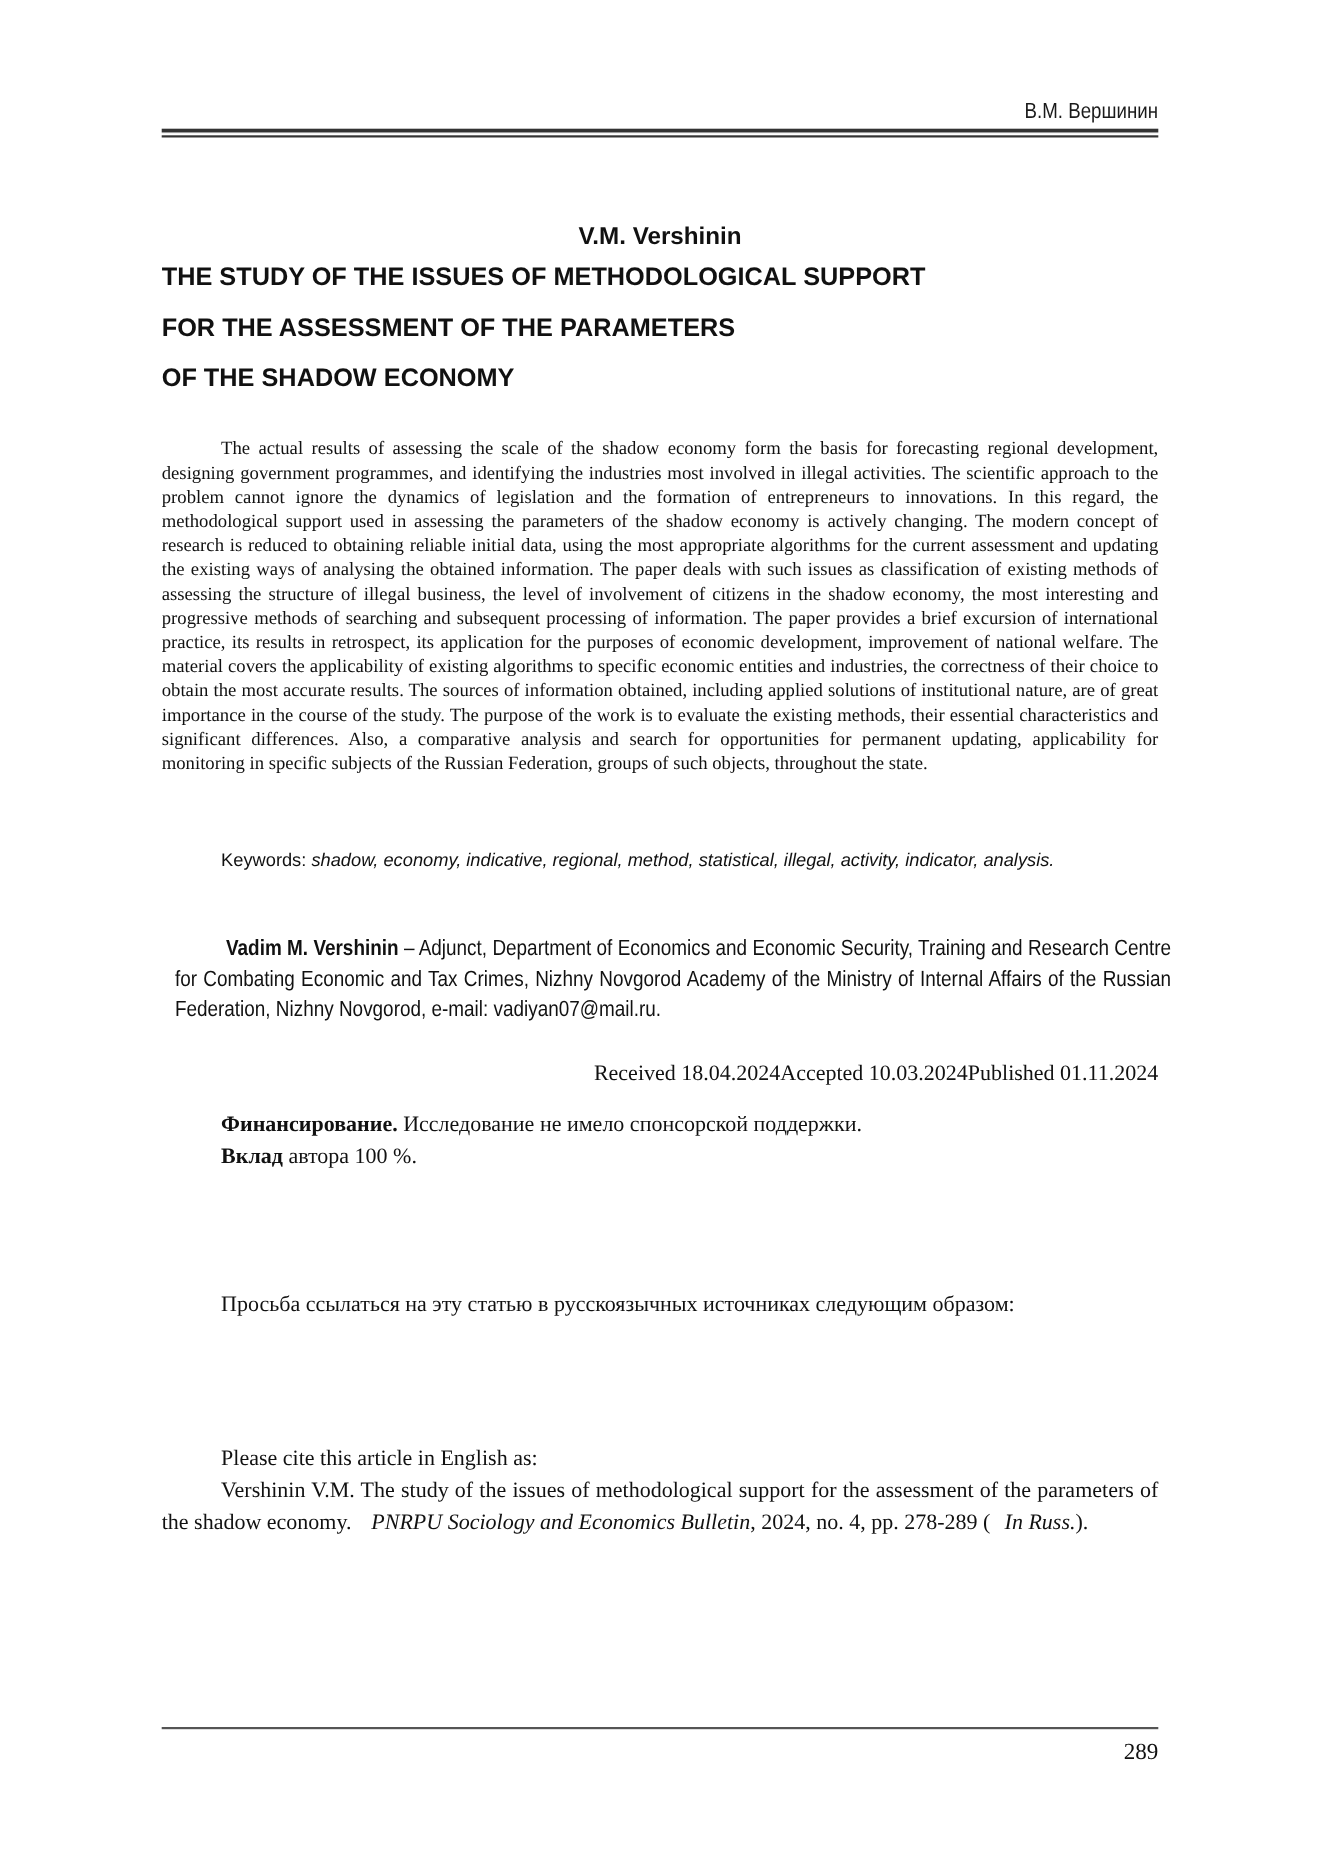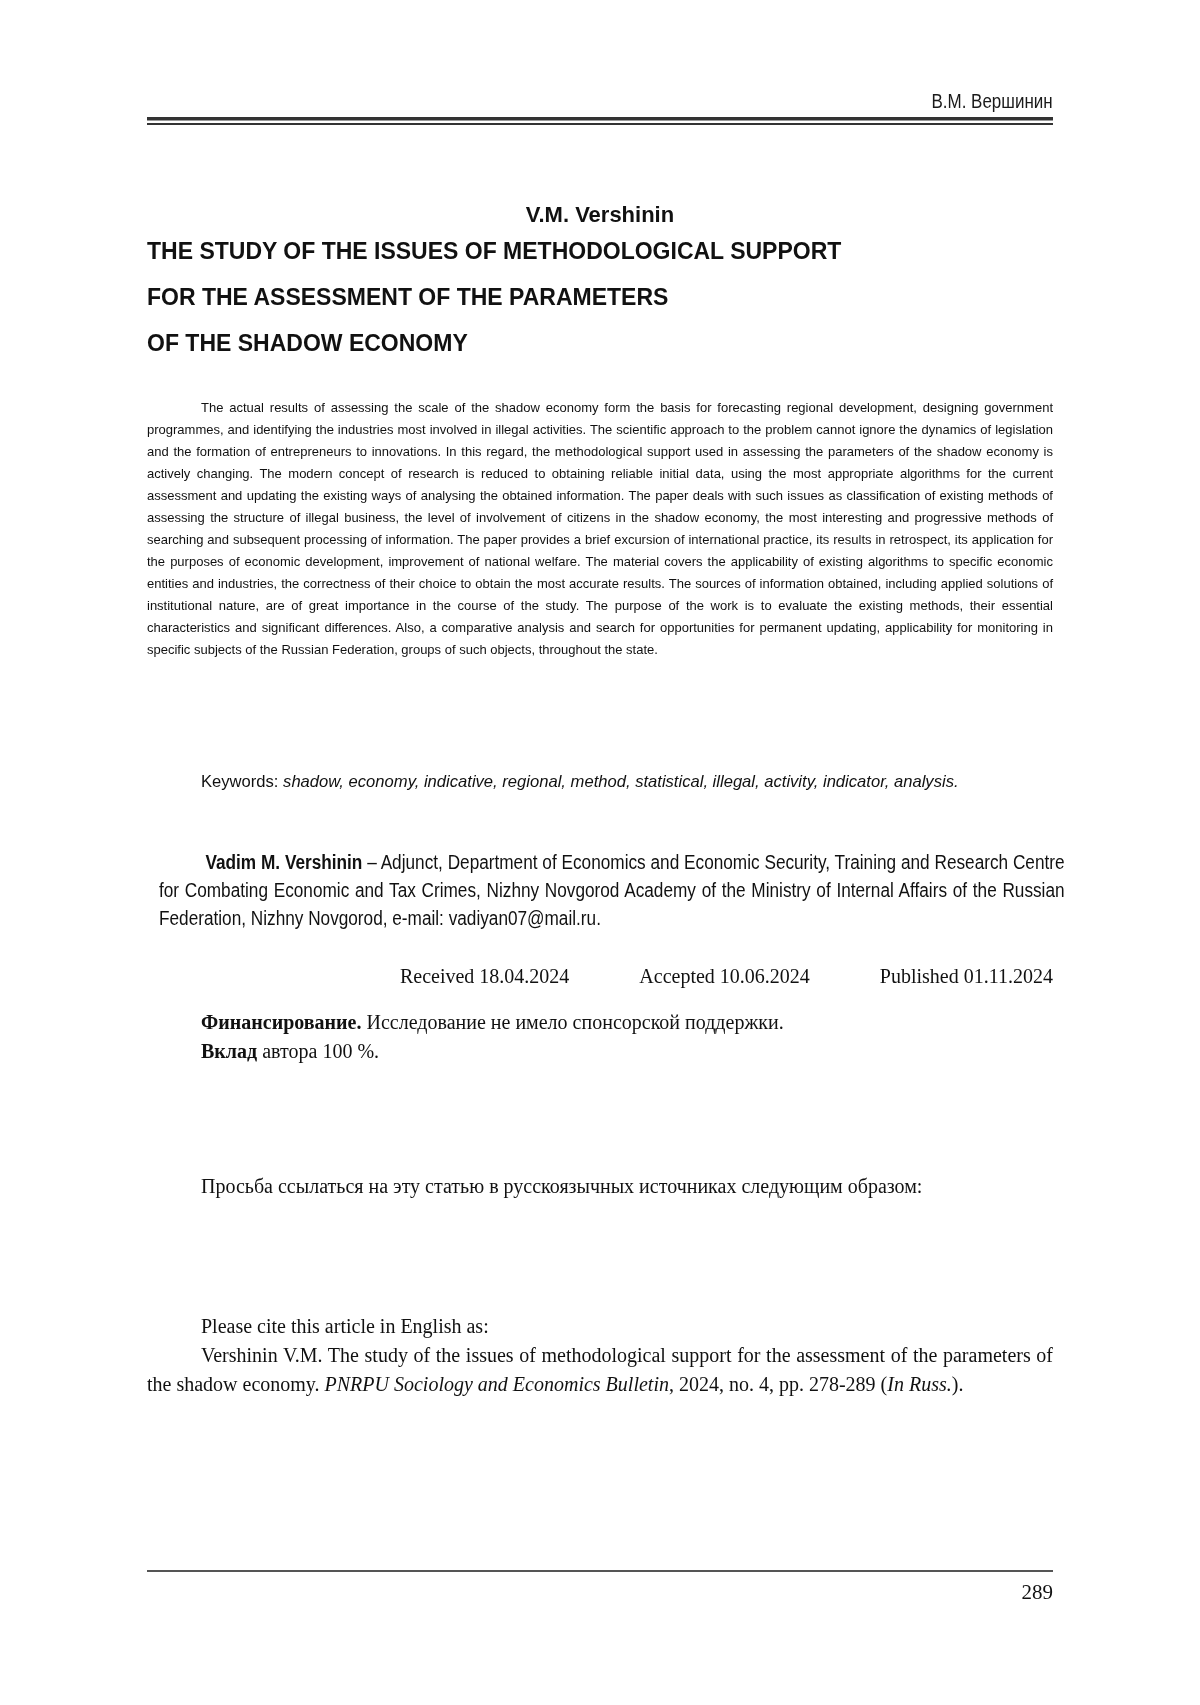--- a/index.html
+++ b/index.html
@@ -71,8 +71,8 @@
       top: 397px;
       left: 0;
       width: 906px;
-      font-family: Liberation Sans, sans-serif;
-      font-size: 13px;
+      font-family: Liberation Serif, serif;
+      font-size: 17px;
       line-height: 22px;
       text-align: justify;
       text-indent: 54px;

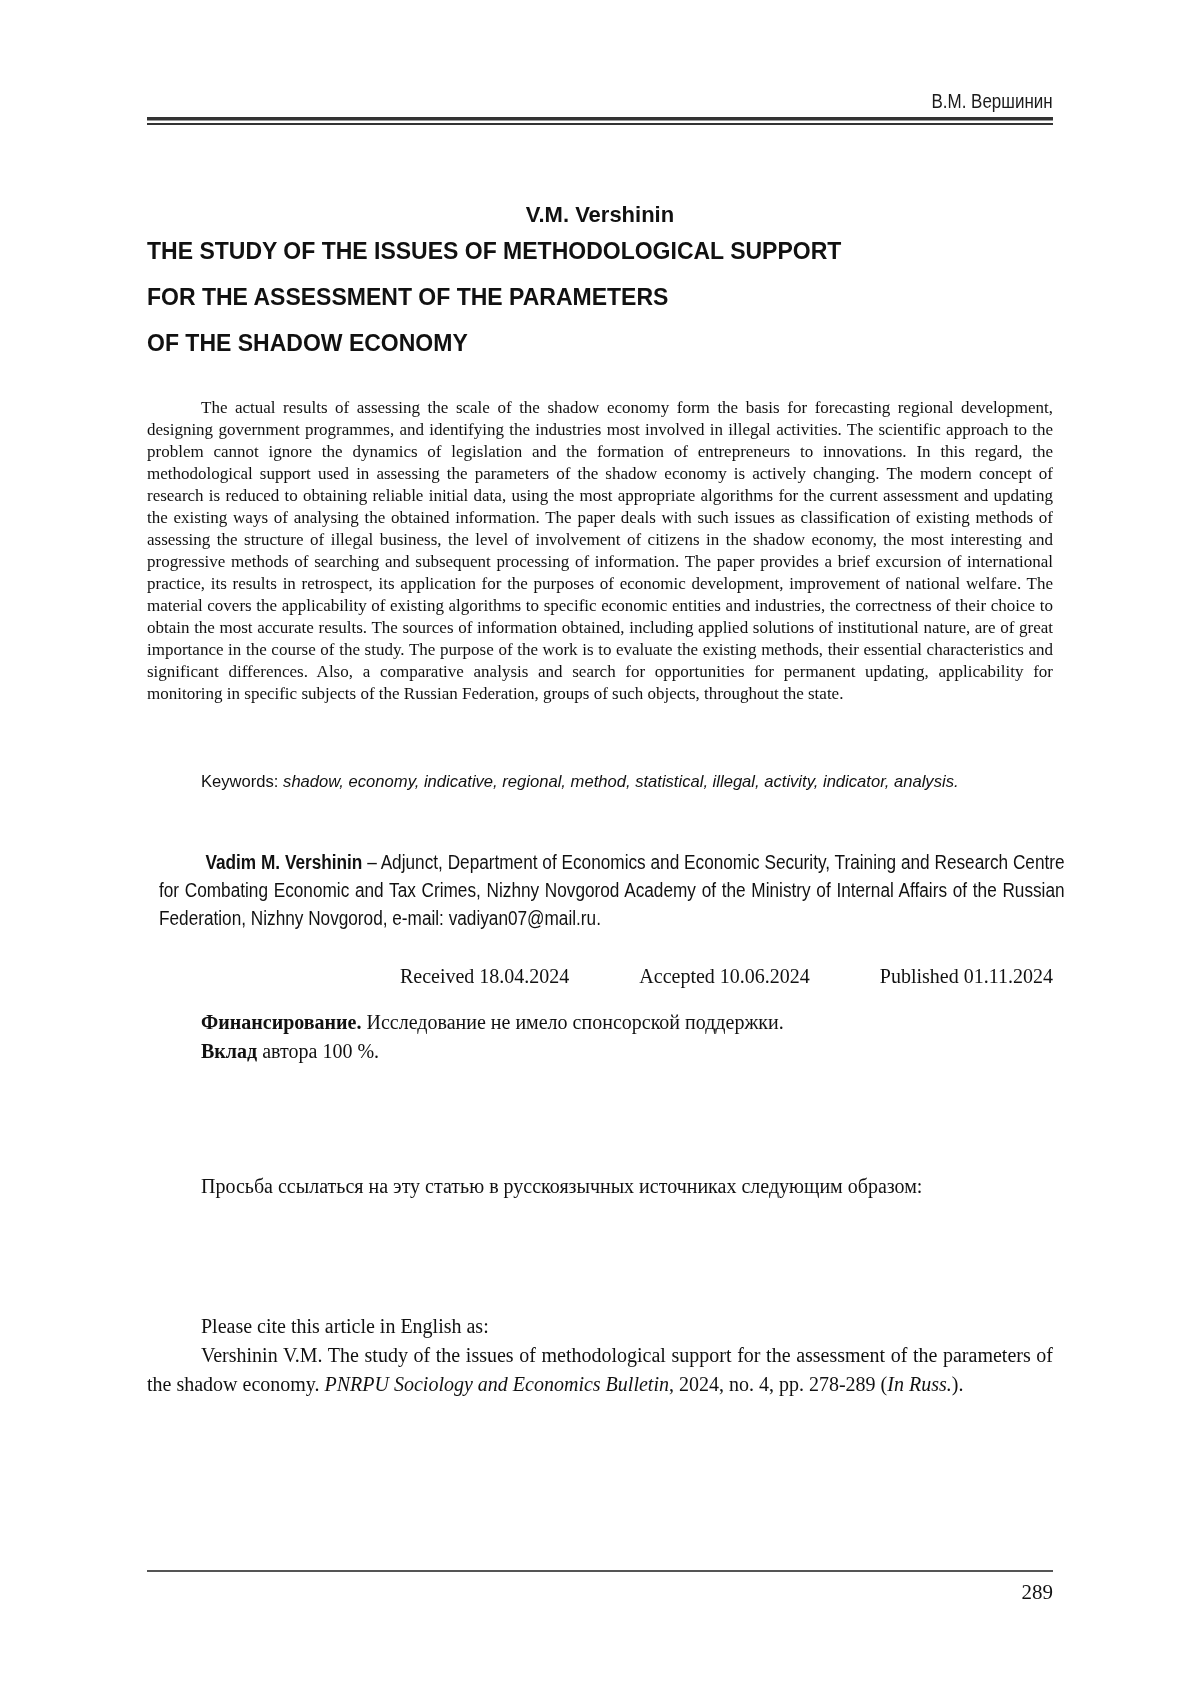--- a/index.html
+++ b/index.html
@@ -115,7 +115,6 @@
       font-family: "Liberation Serif", serif;
       font-size: 20px;
       display: flex;
-      gap: 70px;
     }
     .serif-block {
       position: absolute;

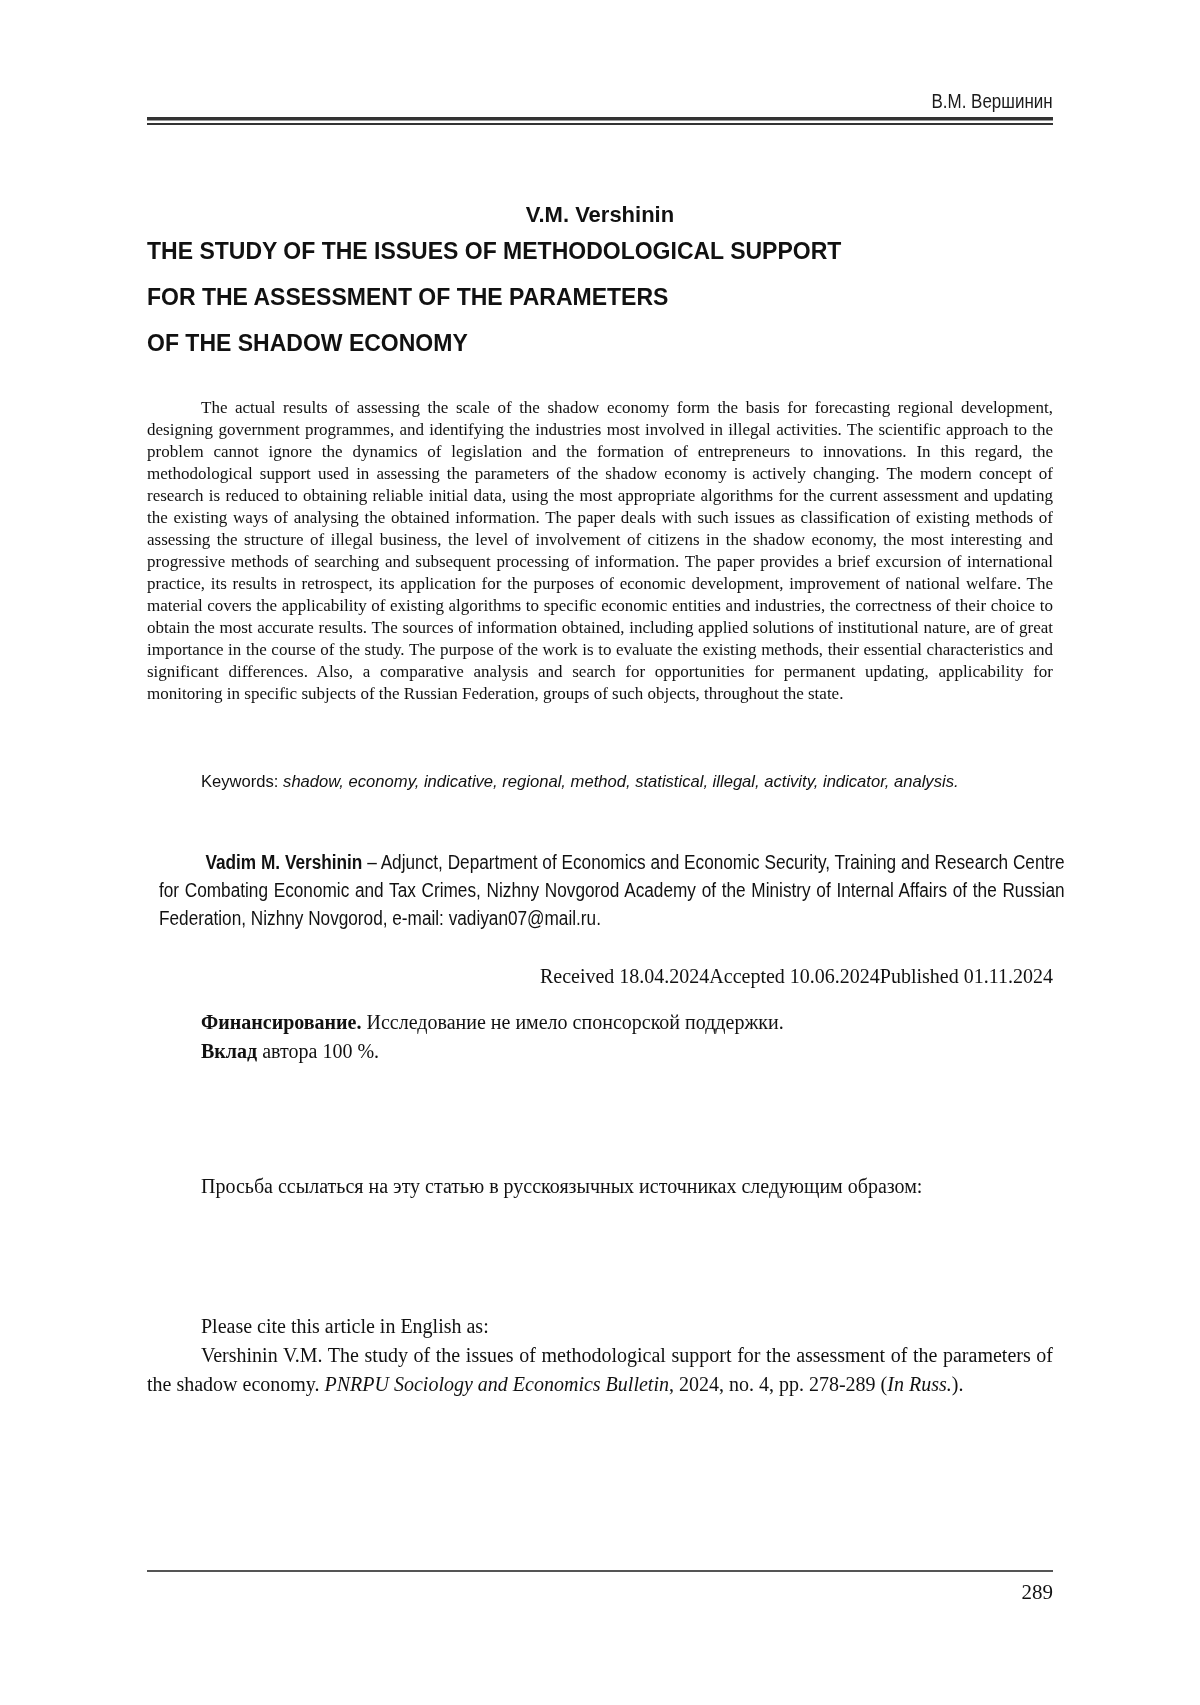--- a/index.html
+++ b/index.html
@@ -176,7 +176,7 @@
 
   <div class="dates">
     <span>Received 18.04.2024</span>
-    <span>Accepted 10.06.2024</span>
+    <span>Accepted 10.03.2024</span>
     <span>Published 01.11.2024</span>
   </div>
 

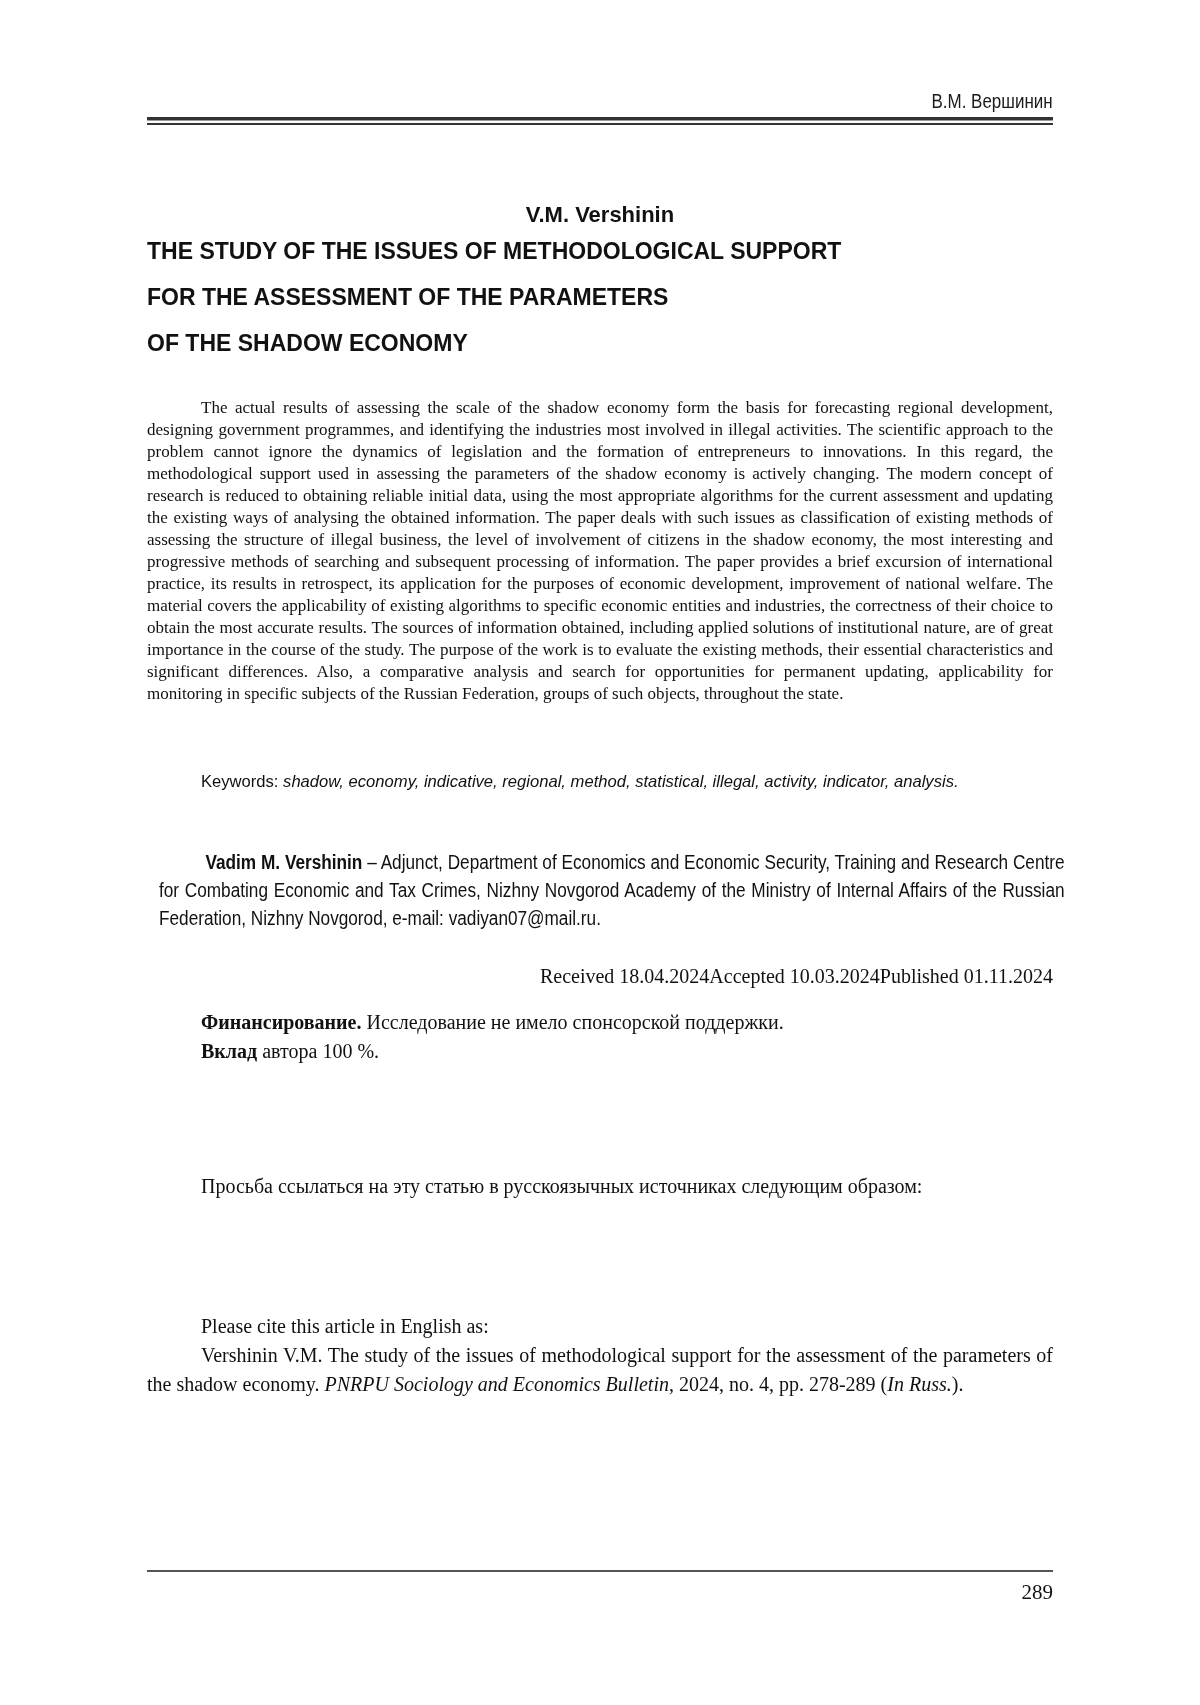--- a/index.html
+++ b/index.html
@@ -147,7 +147,7 @@
       font-family: "Liberation Serif", serif;
       font-size: 21px;
     }
-    i { font-style: italic; }
+    i { font-style: italic; margin-left: 13px; }
   </style>
 </head>
 <body>

